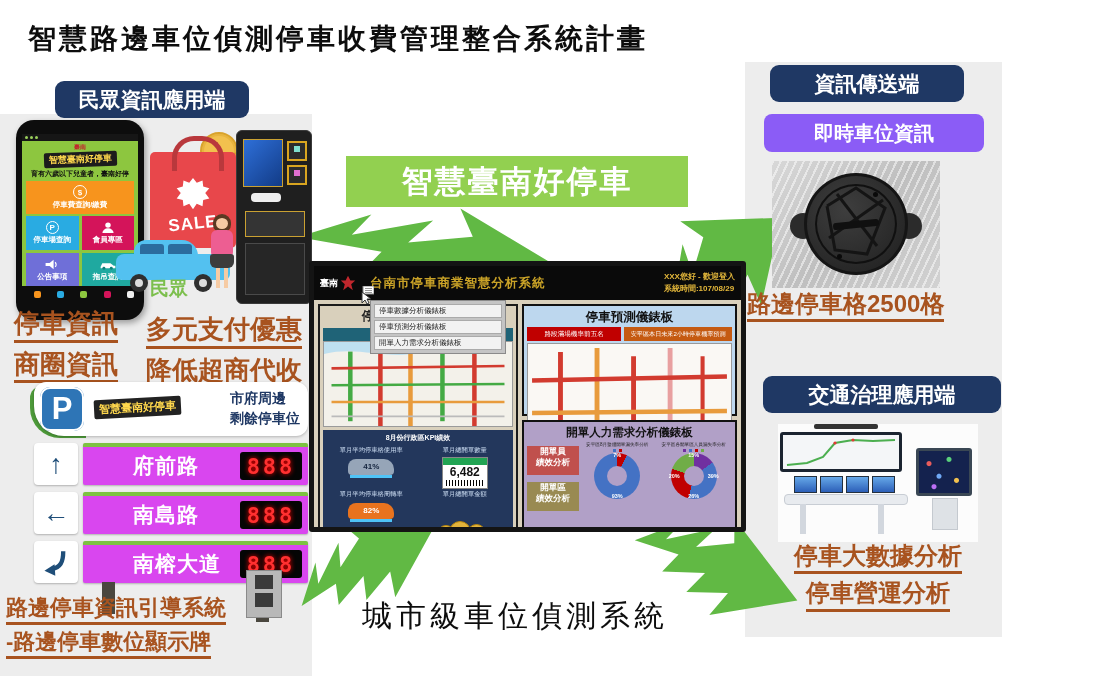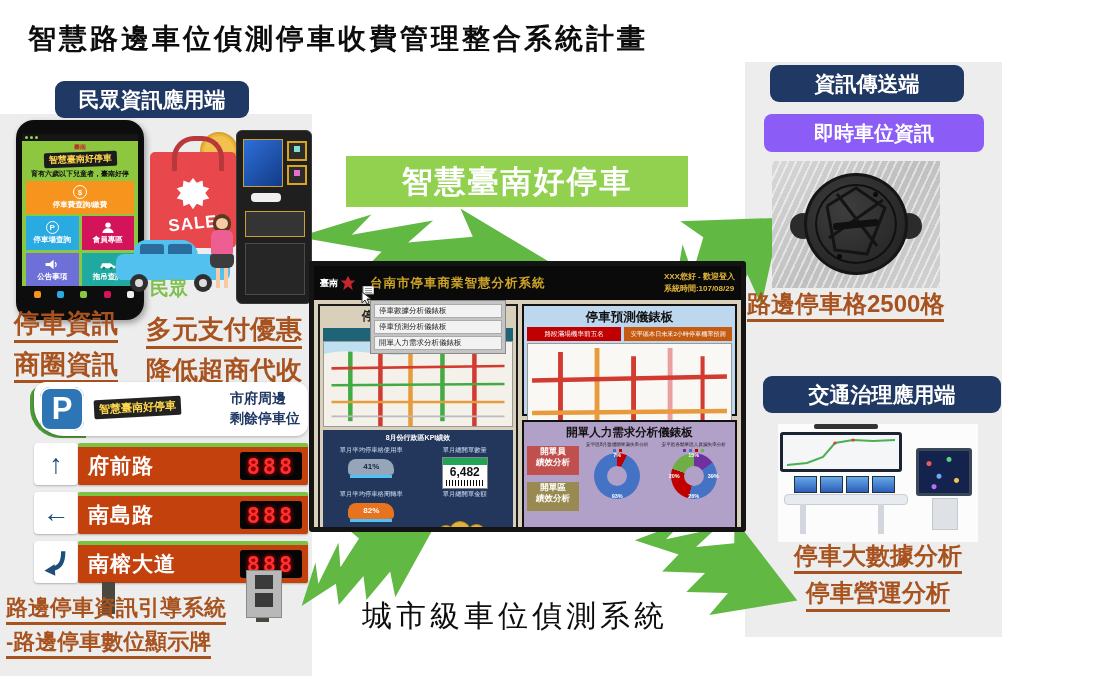--- a/index.html
+++ b/index.html
@@ -124,8 +124,8 @@
   .r1{top:61px;} .r2{top:110px;} .r3{top:159px;}
   .sg-arrowbox{width:44px;height:42px;background:#fff;border-radius:4px;display:flex;align-items:center;justify-content:center;
                color:#1F4E79;font-size:27px;font-weight:bold;box-shadow:0 1px 2px rgba(0,0,0,.25);}
-  .sg-panel{flex:1;background:#c2410c;border-top:4px solid #7DC242;border-radius:2px;display:flex;
-            align-items:center;box-shadow:0 1px 2px rgba(0,0,0,.25);}
+  .sg-panel{flex:1;margin-left:5px;background:#d946ef;border-top:4px solid #7DC242;border-radius:2px;display:flex;
+            align-items:center;box-shadow:0 1px 2px rgba(0,0,0,.25);padding-left:40px;}
   .sg-street{color:#fff;font-size:21px;font-weight:bold;margin-left:10px;letter-spacing:1px;}
   .sg-led{margin-left:auto;margin-right:6px;background:#050505;width:62px;height:28px;border-radius:3px;display:flex;
           align-items:center;justify-content:center;color:#FF3030;font-family:"DejaVu Sans Mono",monospace;

